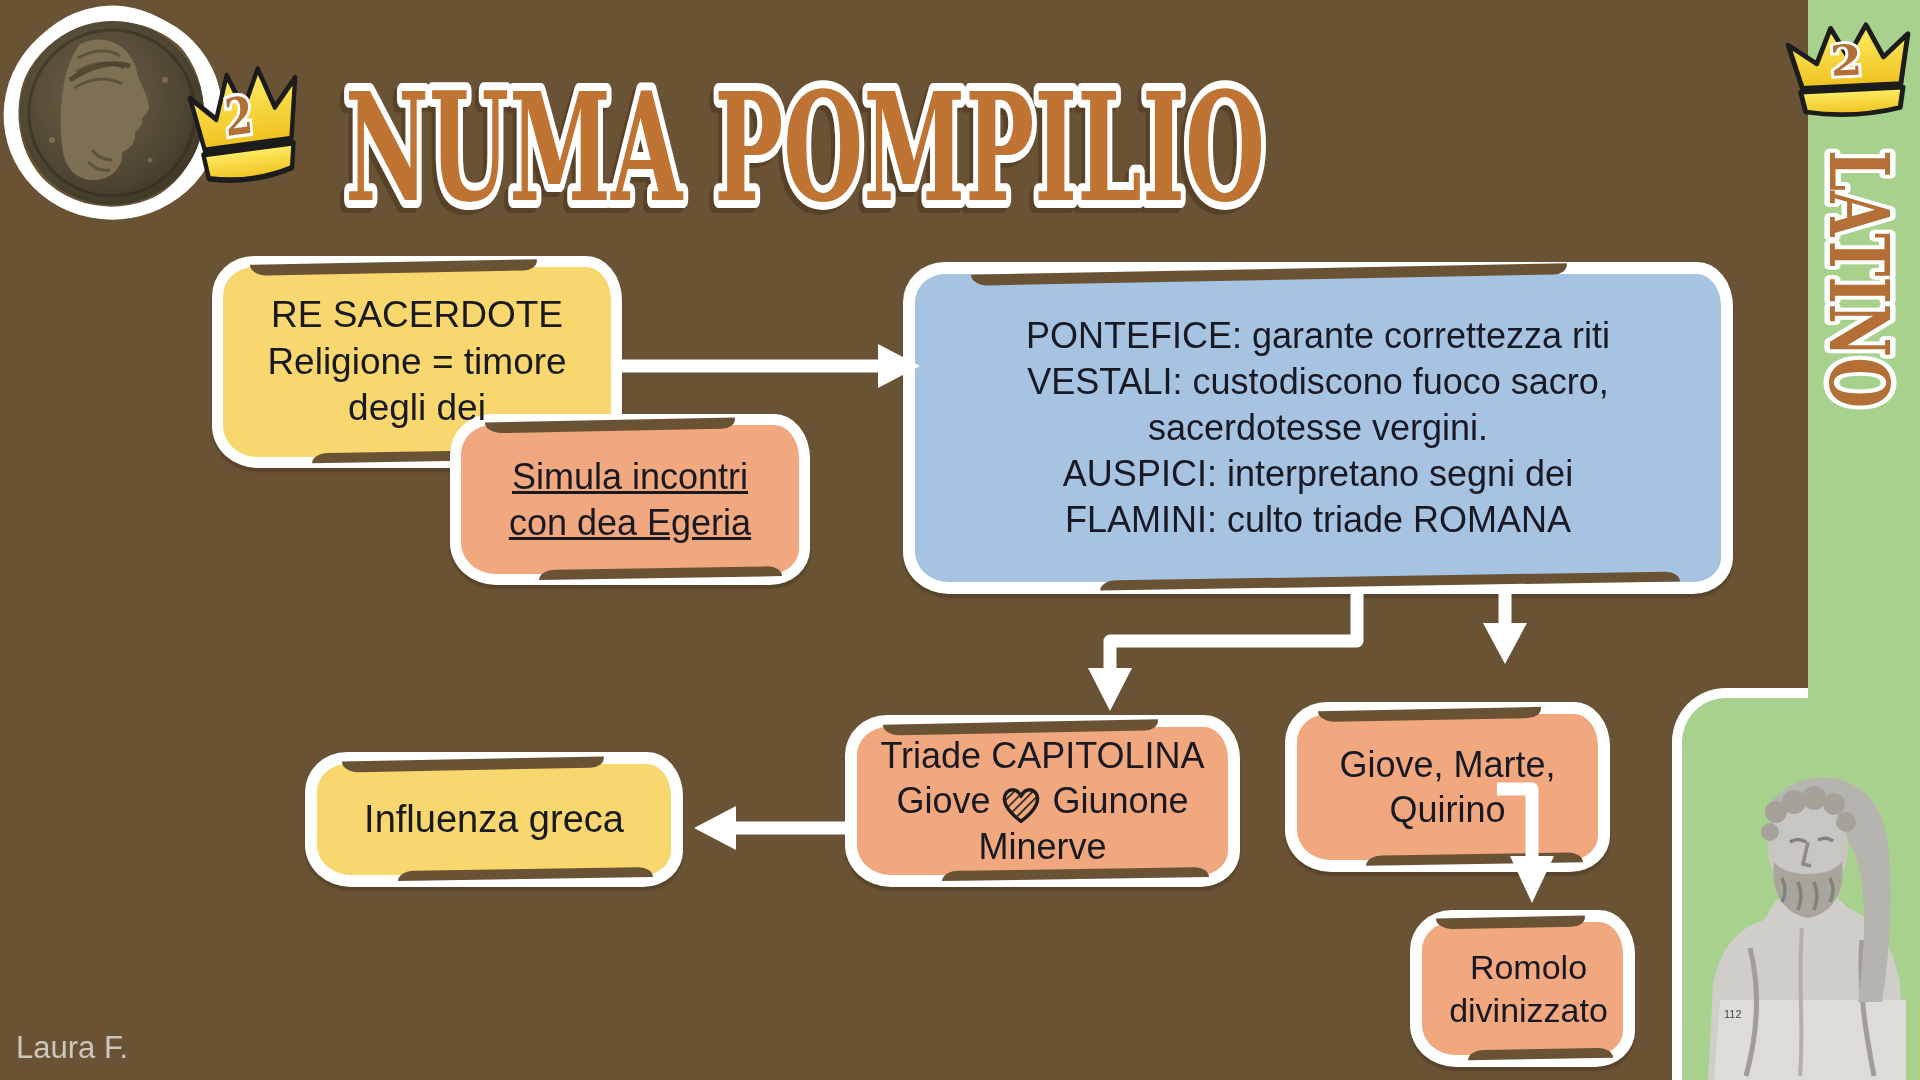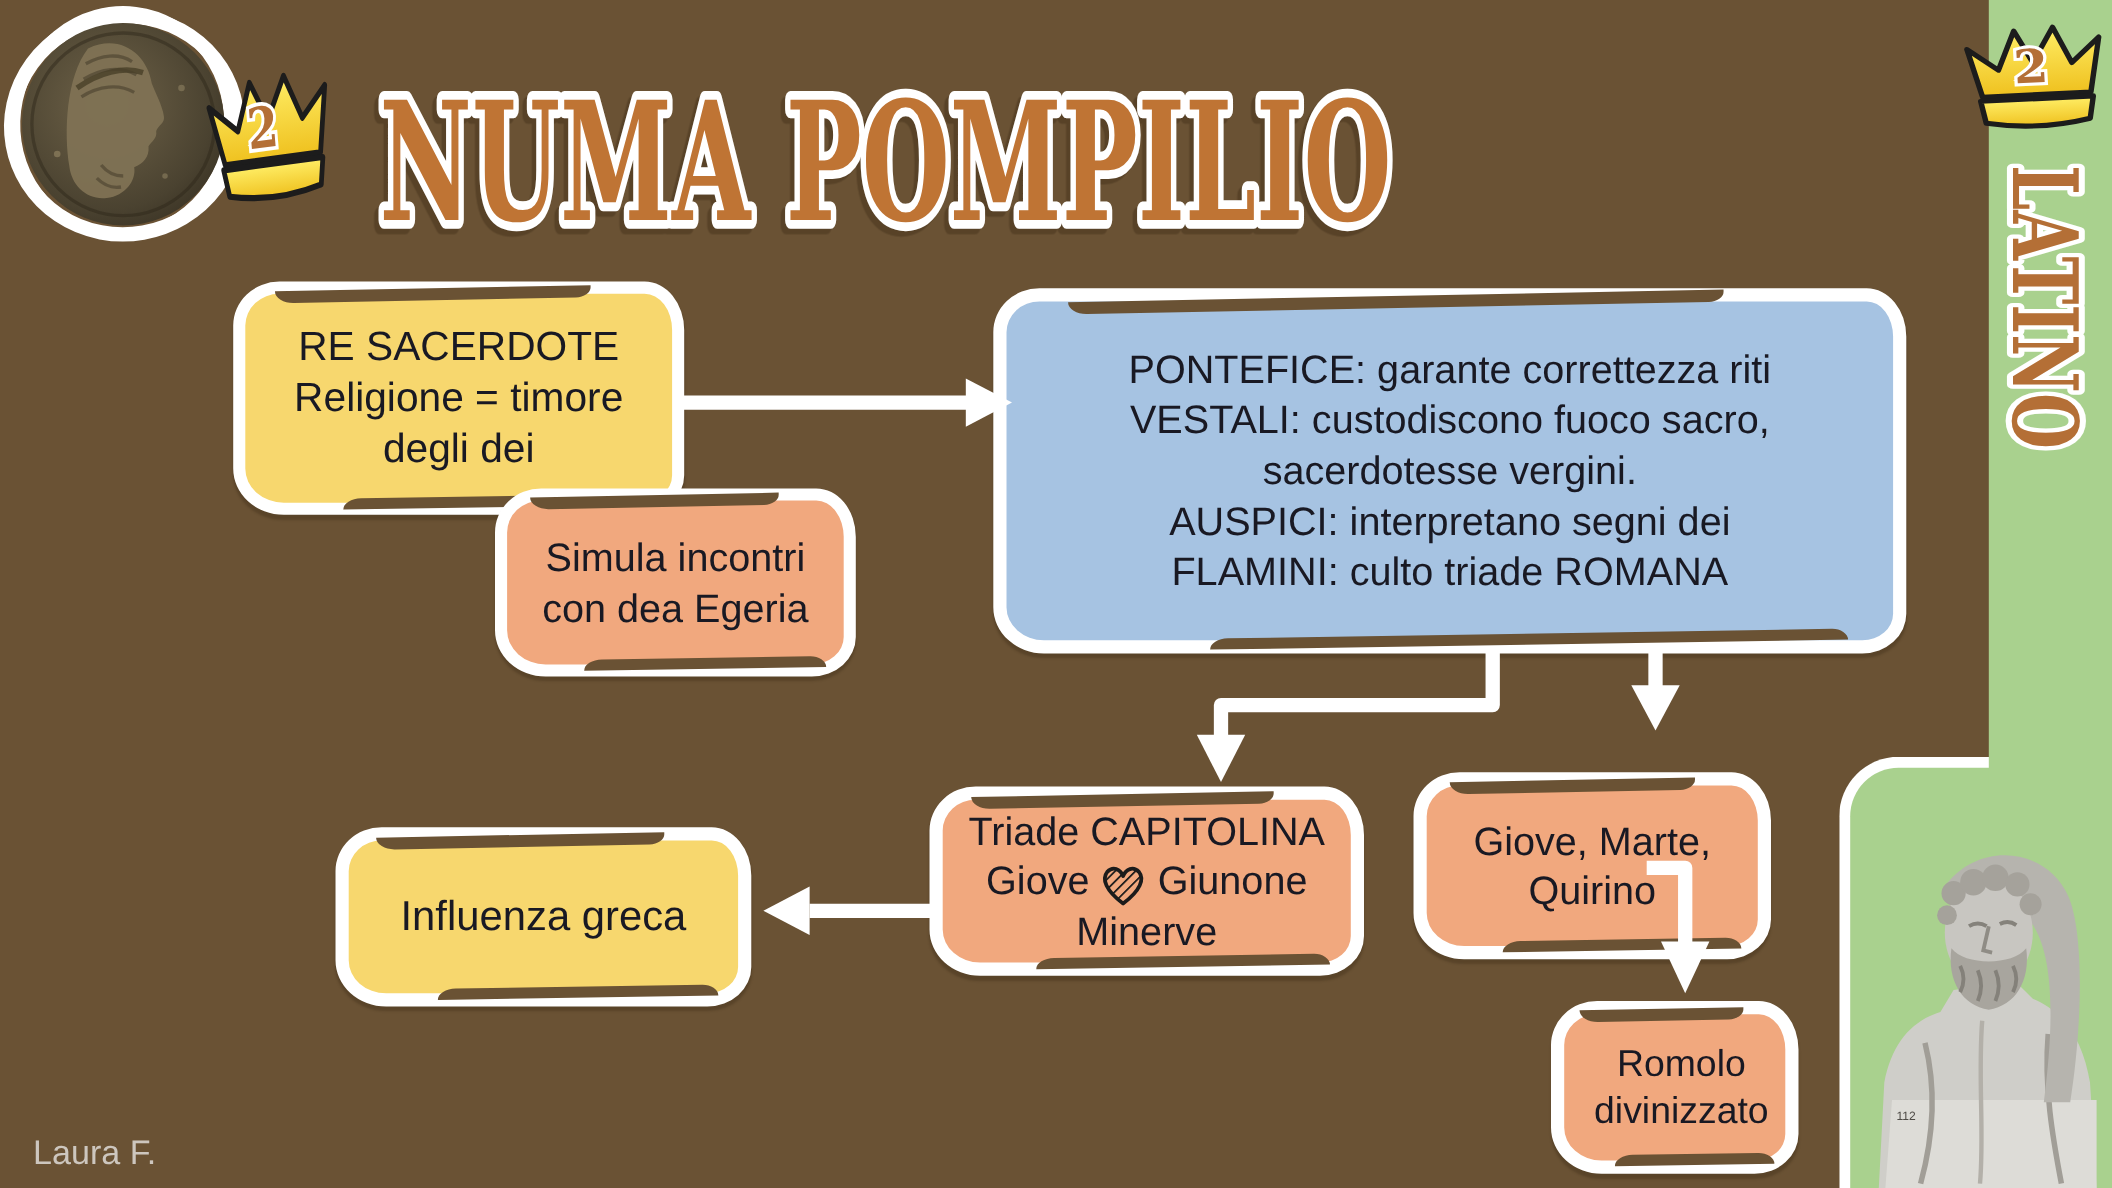--- a/index.html
+++ b/index.html
@@ -37,7 +37,7 @@
   .heart{width:42px;height:38px;flex:0 0 auto;margin:0 2px;}
 
   #box-re{left:212px;top:256px;width:410px;height:212px;--fill:#f7d76e;border-width:11px;font-size:37px;}
-  #box-simula{left:450px;top:444px;width:328px;height:171px;--fill:#f1a87e;border-width:11px;}
+  #box-simula{left:450px;top:414px;width:360px;height:171px;--fill:#f1a87e;border-width:11px;text-decoration:underline;}
   #box-sacerdozi{left:903px;top:262px;width:830px;height:332px;--fill:#a6c3e2;font-size:36px;line-height:1.28;}
   #box-giove{left:1285px;top:670px;width:325px;height:170px;margin-top:32px;--fill:#f1a87e;}
   #box-triade{left:845px;top:715px;width:395px;height:172px;--fill:#f1a87e;}

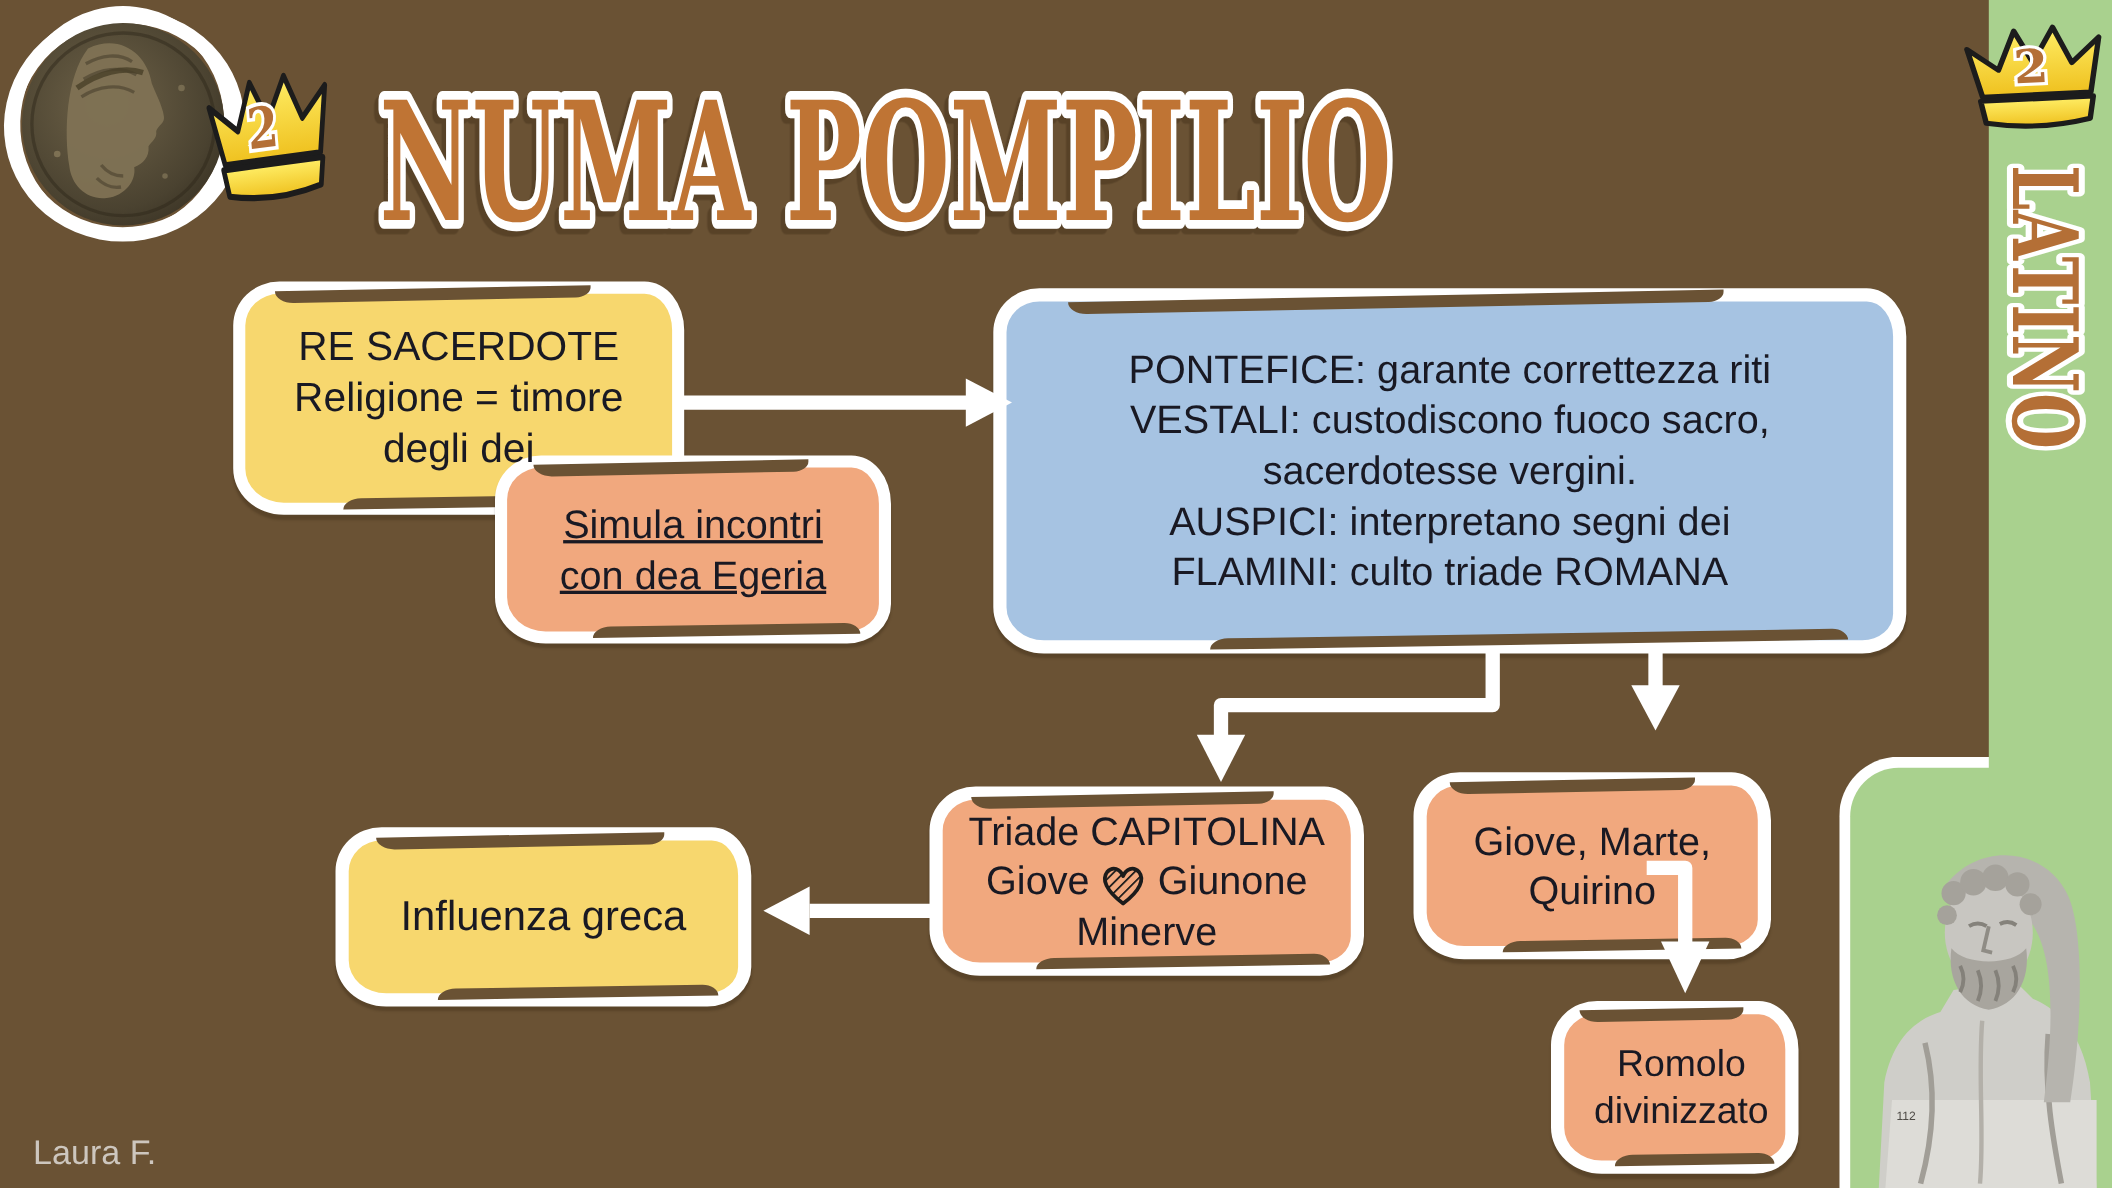--- a/index.html
+++ b/index.html
@@ -41,7 +41,7 @@
   #box-sacerdozi{left:903px;top:262px;width:830px;height:332px;--fill:#a6c3e2;font-size:36px;line-height:1.28;}
   #box-giove{left:1285px;top:670px;width:325px;height:170px;margin-top:32px;--fill:#f1a87e;}
   #box-triade{left:845px;top:715px;width:395px;height:172px;--fill:#f1a87e;}
-  #box-influenza{left:305px;top:752px;width:378px;height:163px;--fill:#f7d76e;font-size:38px;}
+  #box-influenza{left:305px;top:752px;width:378px;height:135px;--fill:#f7d76e;font-size:38px;}
   #box-romolo{left:1410px;top:910px;width:225px;height:157px;--fill:#f1a87e;font-size:34px;padding-left:12px;}
 
   

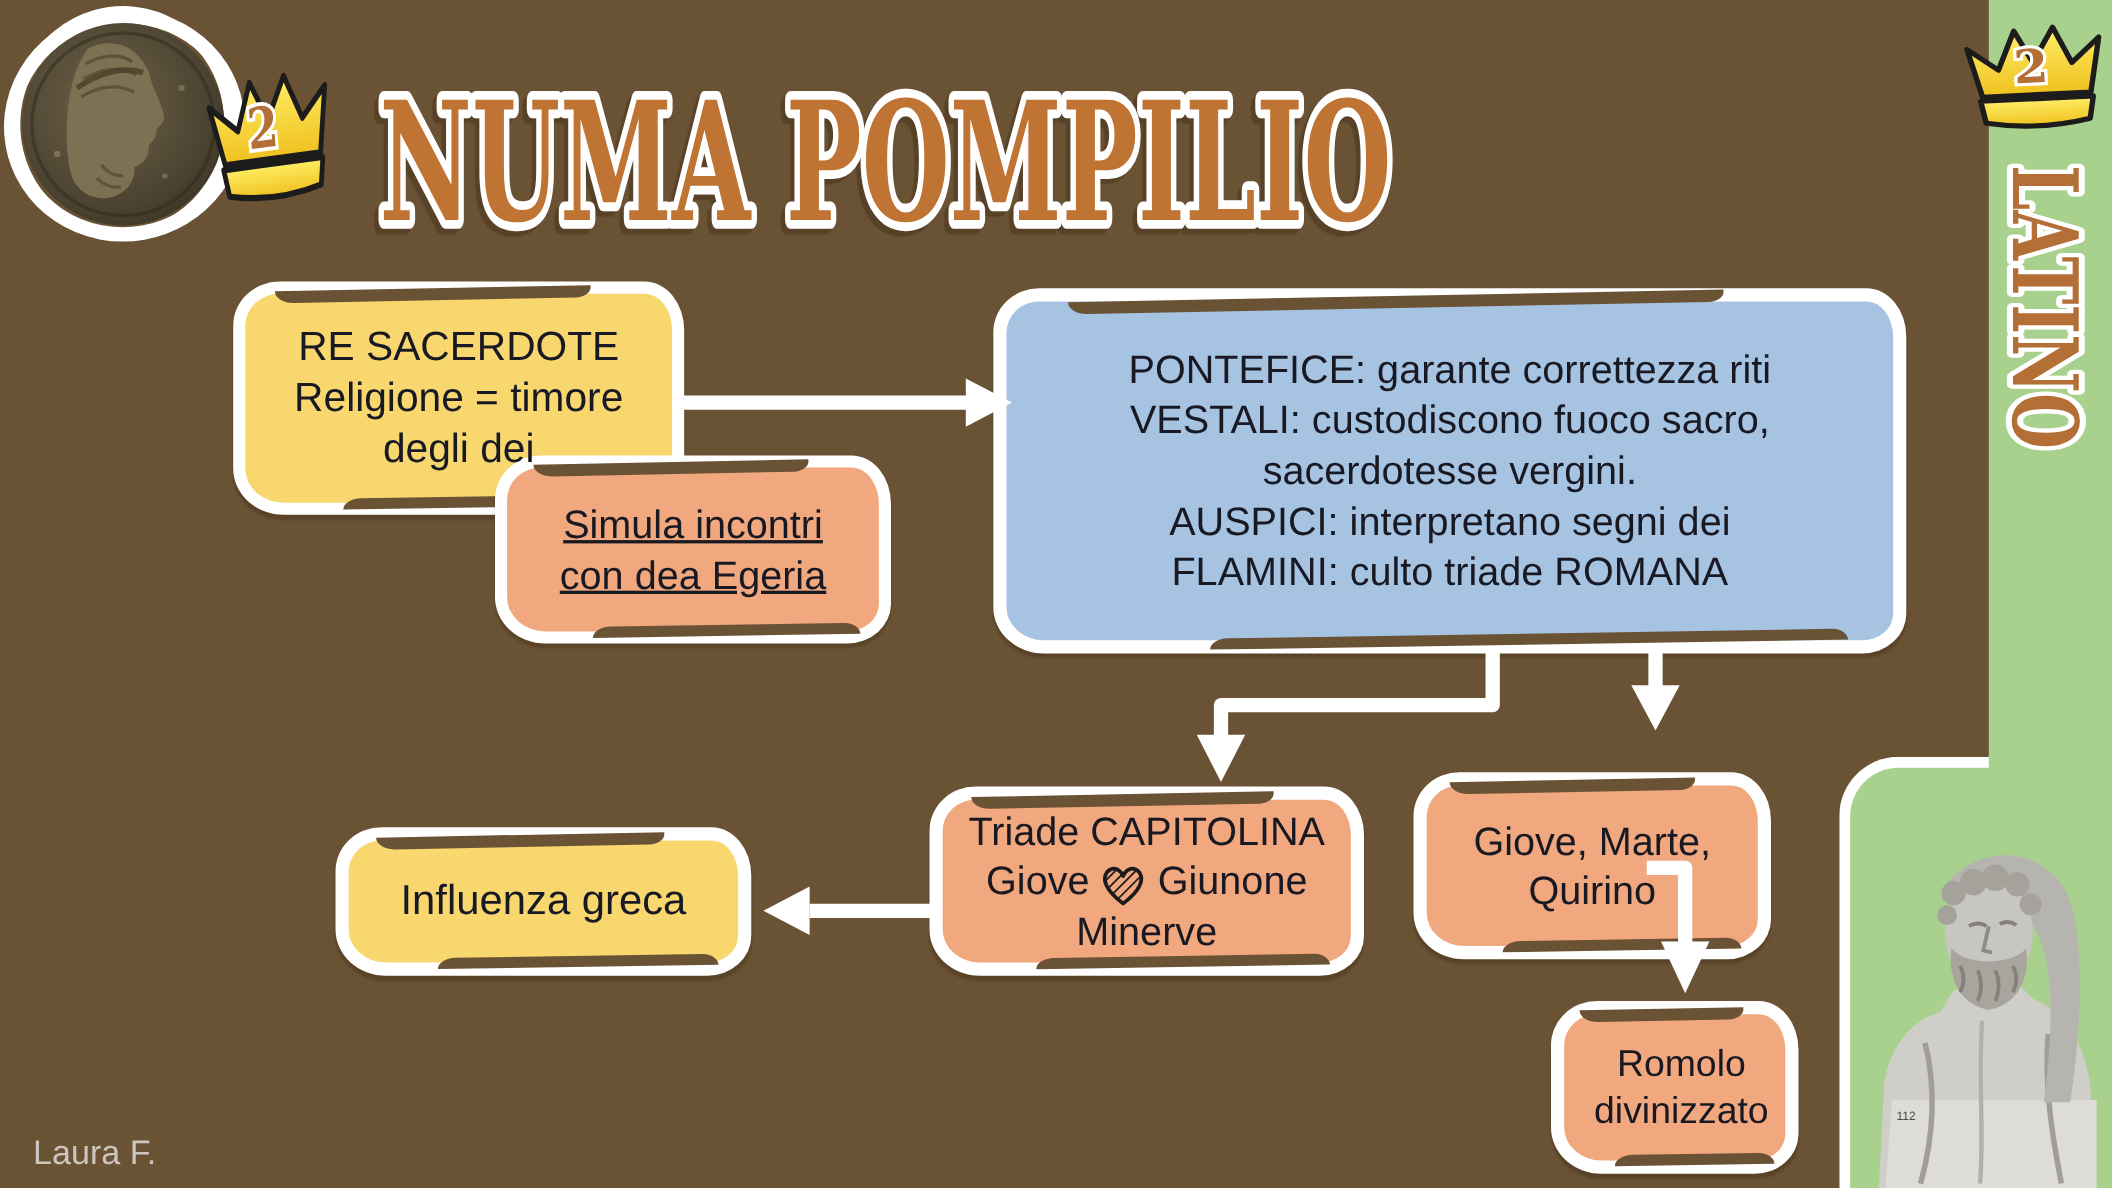--- a/index.html
+++ b/index.html
@@ -49,7 +49,7 @@
   .arrows path{stroke:#fff;stroke-width:13;fill:none;stroke-linejoin:round;stroke-linecap:butt;}
   .arrows polygon{fill:#fff;}
 
-  .author{position:absolute;left:16px;top:1030px;font-size:31px;color:#cdc6be;margin-left:14px;}
+  .author{position:absolute;left:16px;top:1030px;font-size:31px;color:#cdc6be;}
 </style>
 </head>
 <body>

